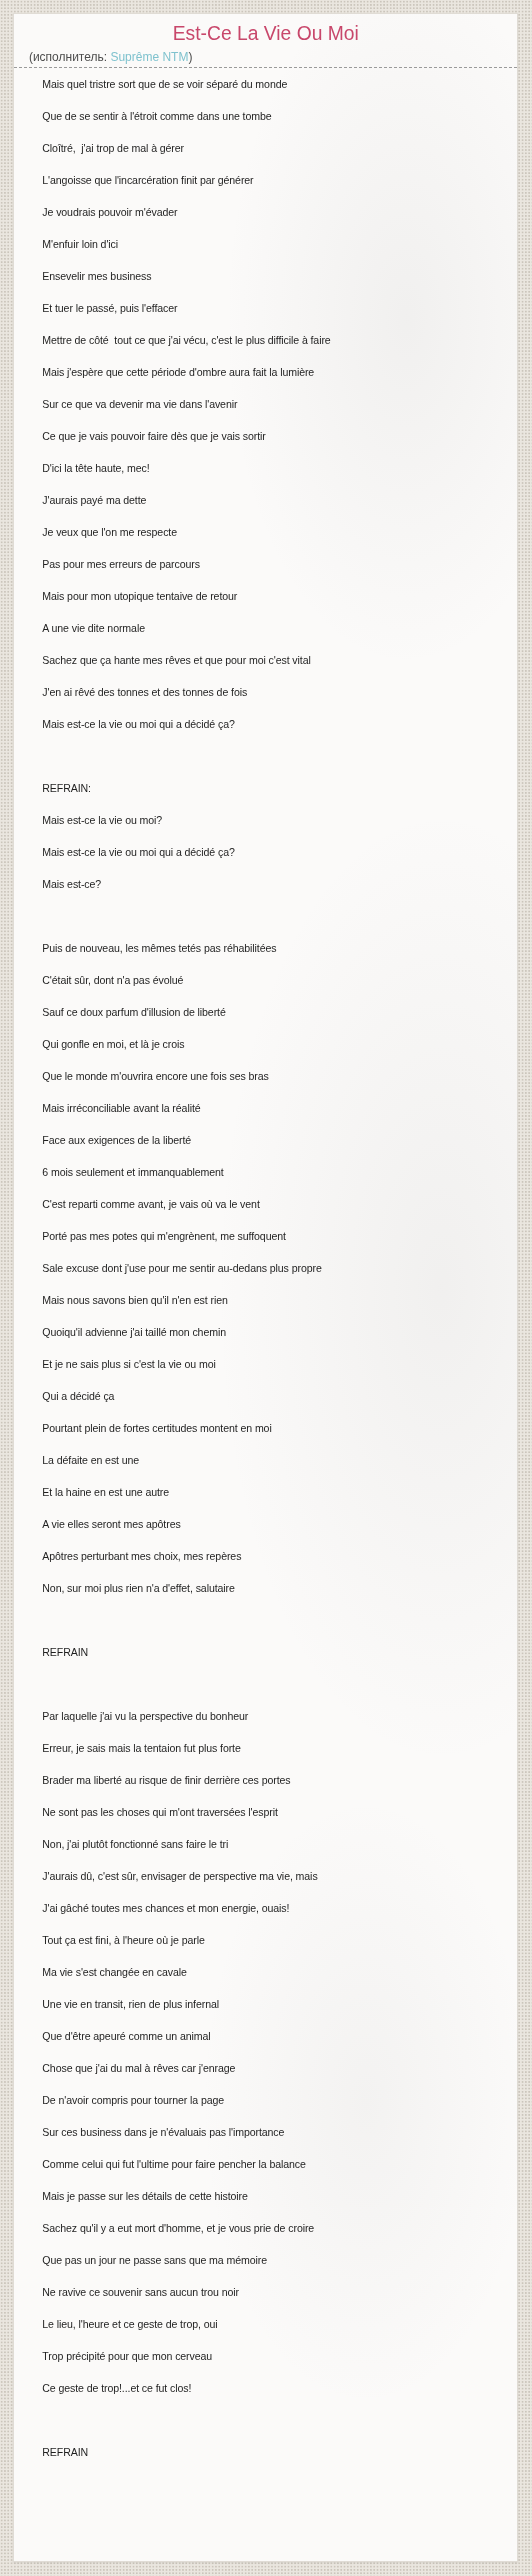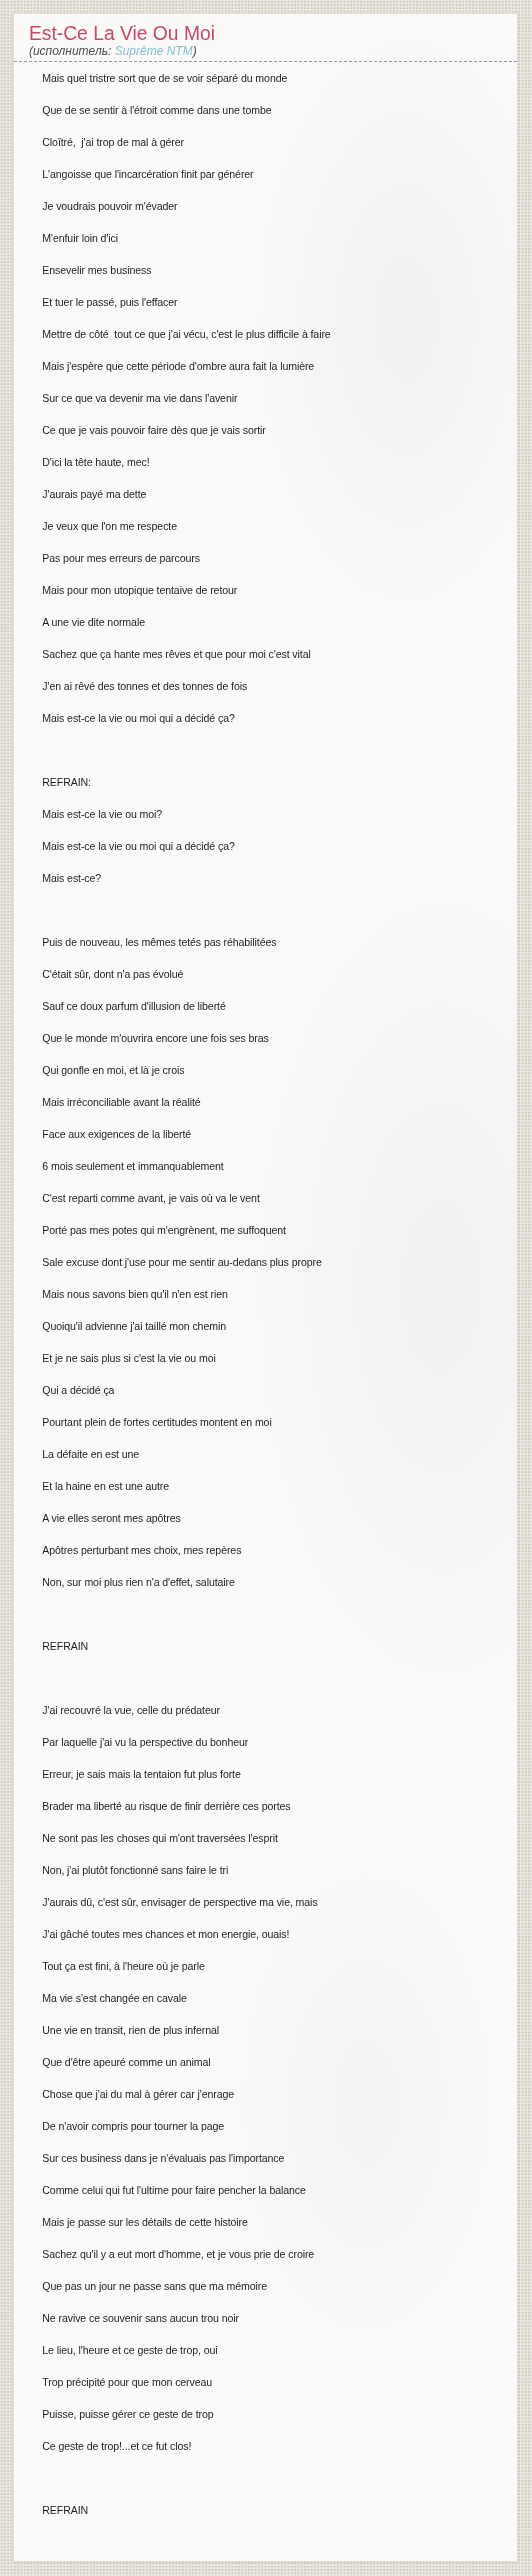--- a/index.html
+++ b/index.html
@@ -41,6 +41,7 @@
     font-weight: 400;
     line-height: 20px;
     color: #c8476b;
+    text-align: center;
   }
   .subtitle {
     font-size: 12px;

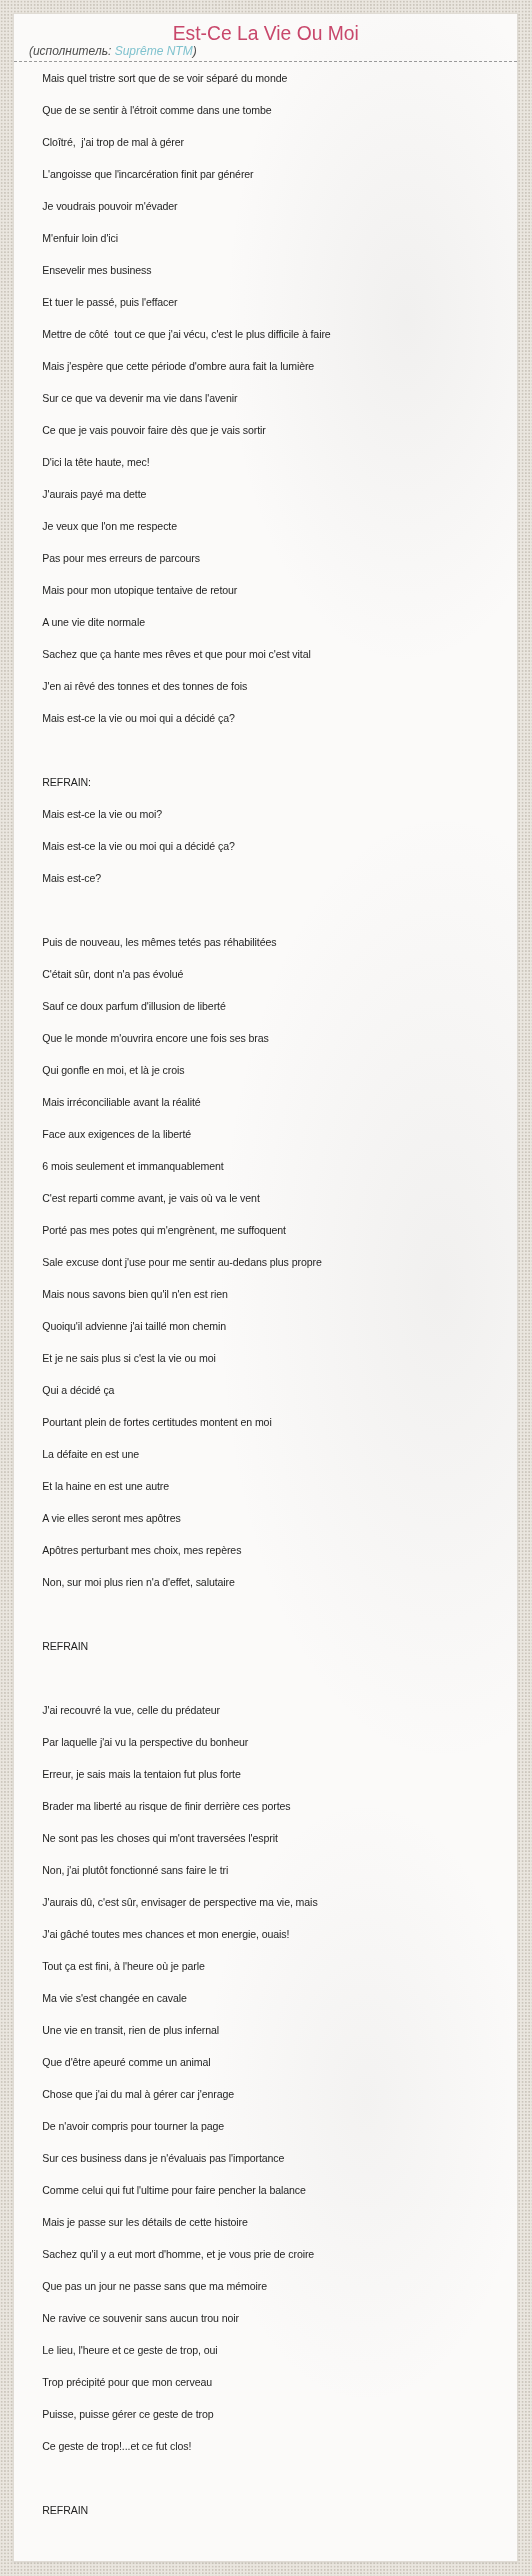--- a/index.html
+++ b/index.html
@@ -47,8 +47,7 @@
     font-size: 12px;
     line-height: 13.3px;
     color: #4d4d4d;
-    margin-top: 1px;
-    font-style: italic;
+    margin-top: 7px;
   }
   .artist {
     color: #7fc2ce;

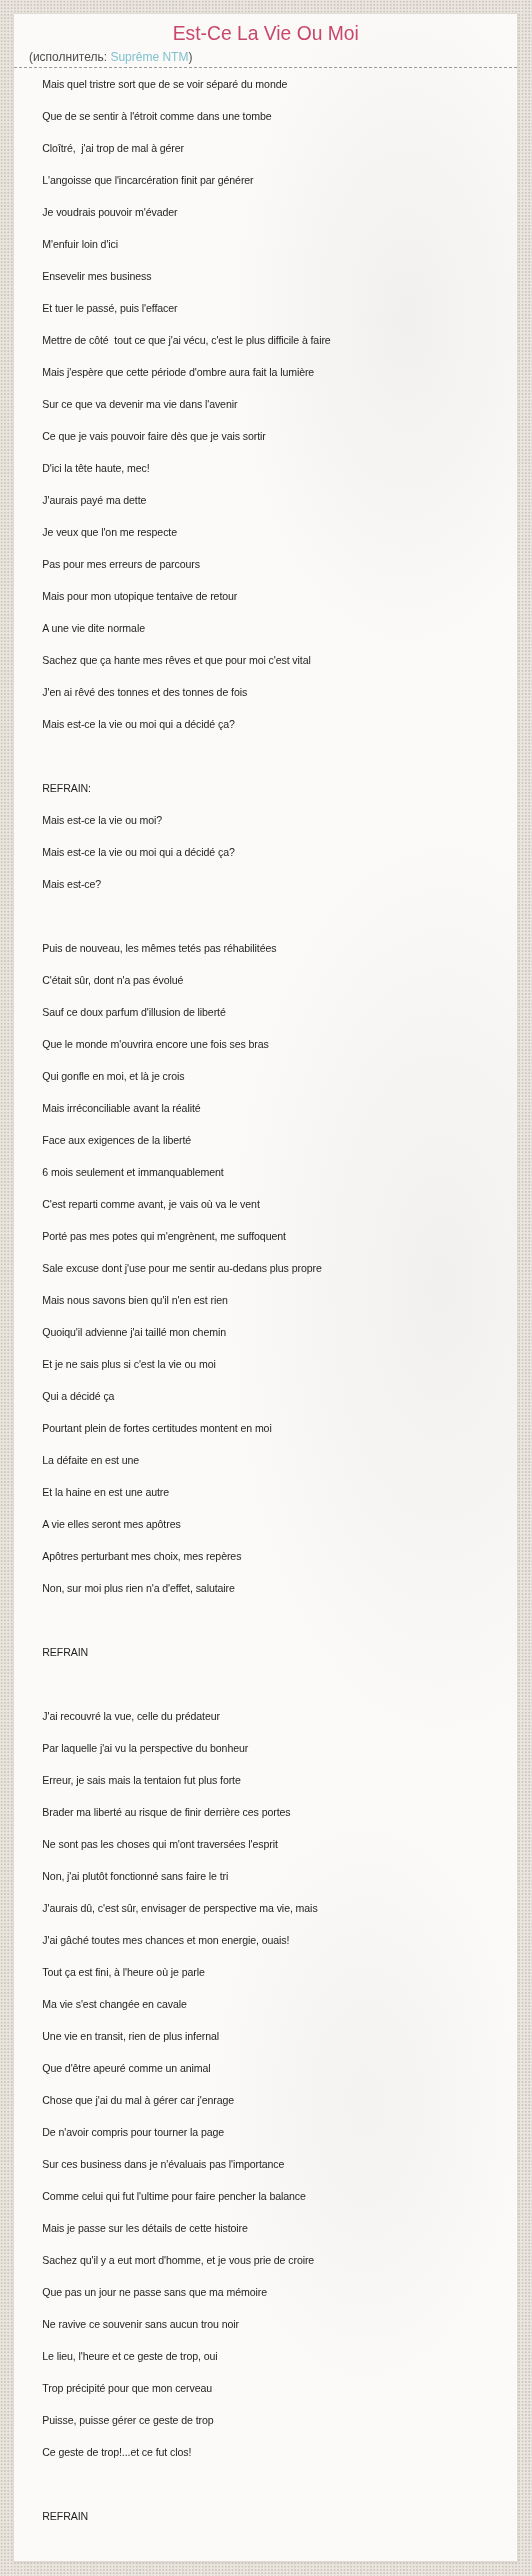--- a/index.html
+++ b/index.html
@@ -107,8 +107,8 @@
       <div class="line">Puis de nouveau, les mêmes tetés pas réhabilitées</div>
       <div class="line">C'était sûr, dont n'a pas évolué</div>
       <div class="line">Sauf ce doux parfum d'illusion de liberté</div>
+      <div class="line">Qui gonfle en moi, et là je crois</div>
       <div class="line">Que le monde m'ouvrira encore une fois ses bras</div>
-      <div class="line">Qui gonfle en moi, et là je crois</div>
       <div class="line">Mais irréconciliable avant la réalité</div>
       <div class="line">Face aux exigences de la liberté</div>
       <div class="line">6 mois seulement et immanquablement</div>

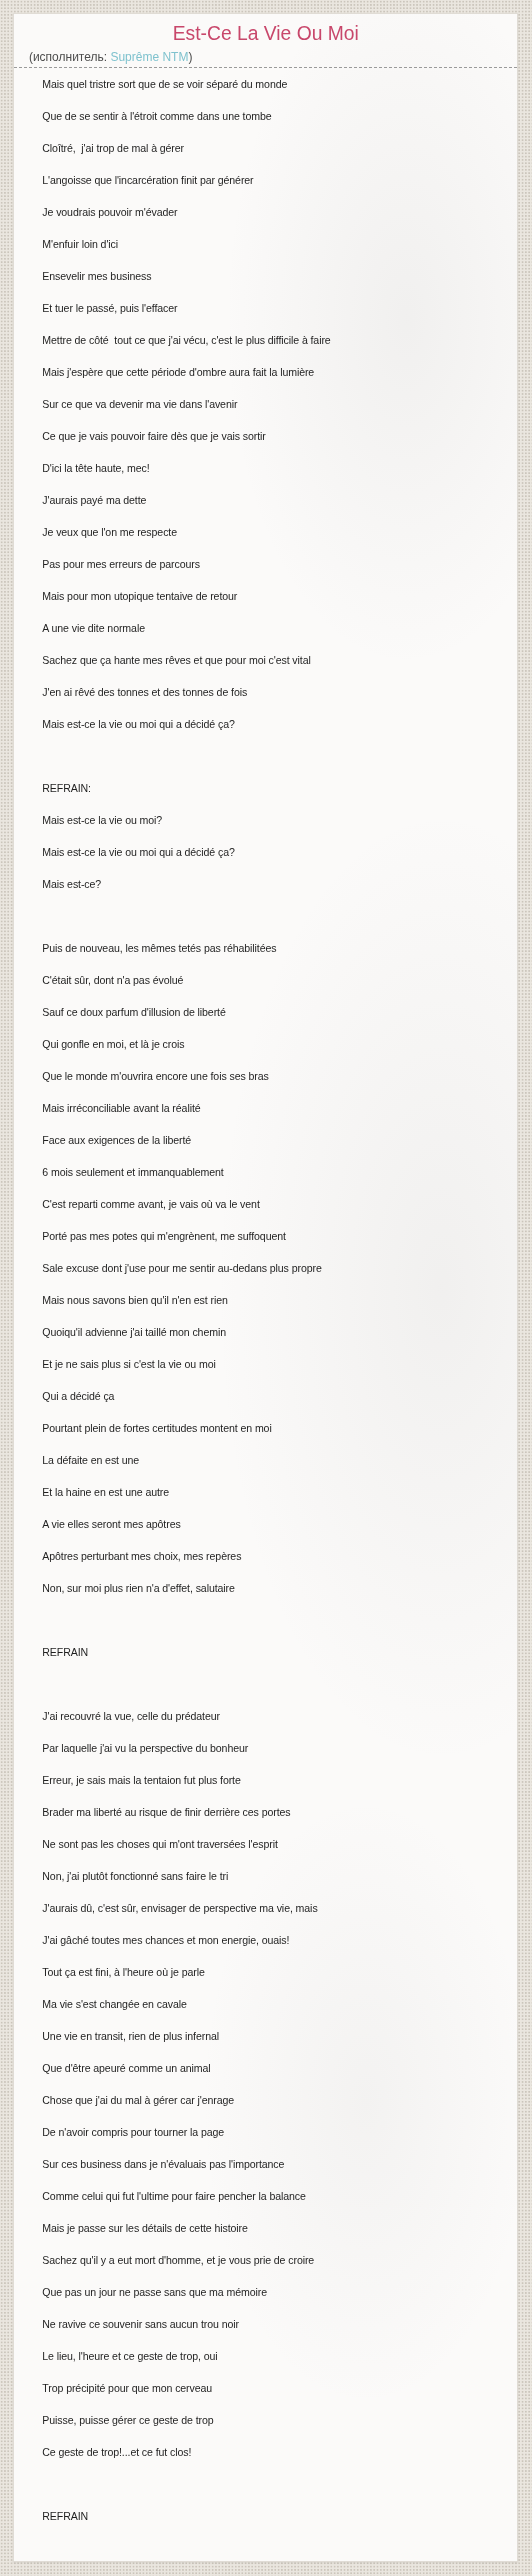--- a/index.html
+++ b/index.html
@@ -128,7 +128,6 @@
       <div class="line"></div>
       <div class="line">REFRAIN</div>
       <div class="line"></div>
-      <div class="line">J'ai recouvré la vue, celle du prédateur</div>
       <div class="line">Par laquelle j'ai vu la perspective du bonheur</div>
       <div class="line">Erreur, je sais mais la tentaion fut plus forte</div>
       <div class="line">Brader ma liberté au risque de finir derrière ces portes</div>

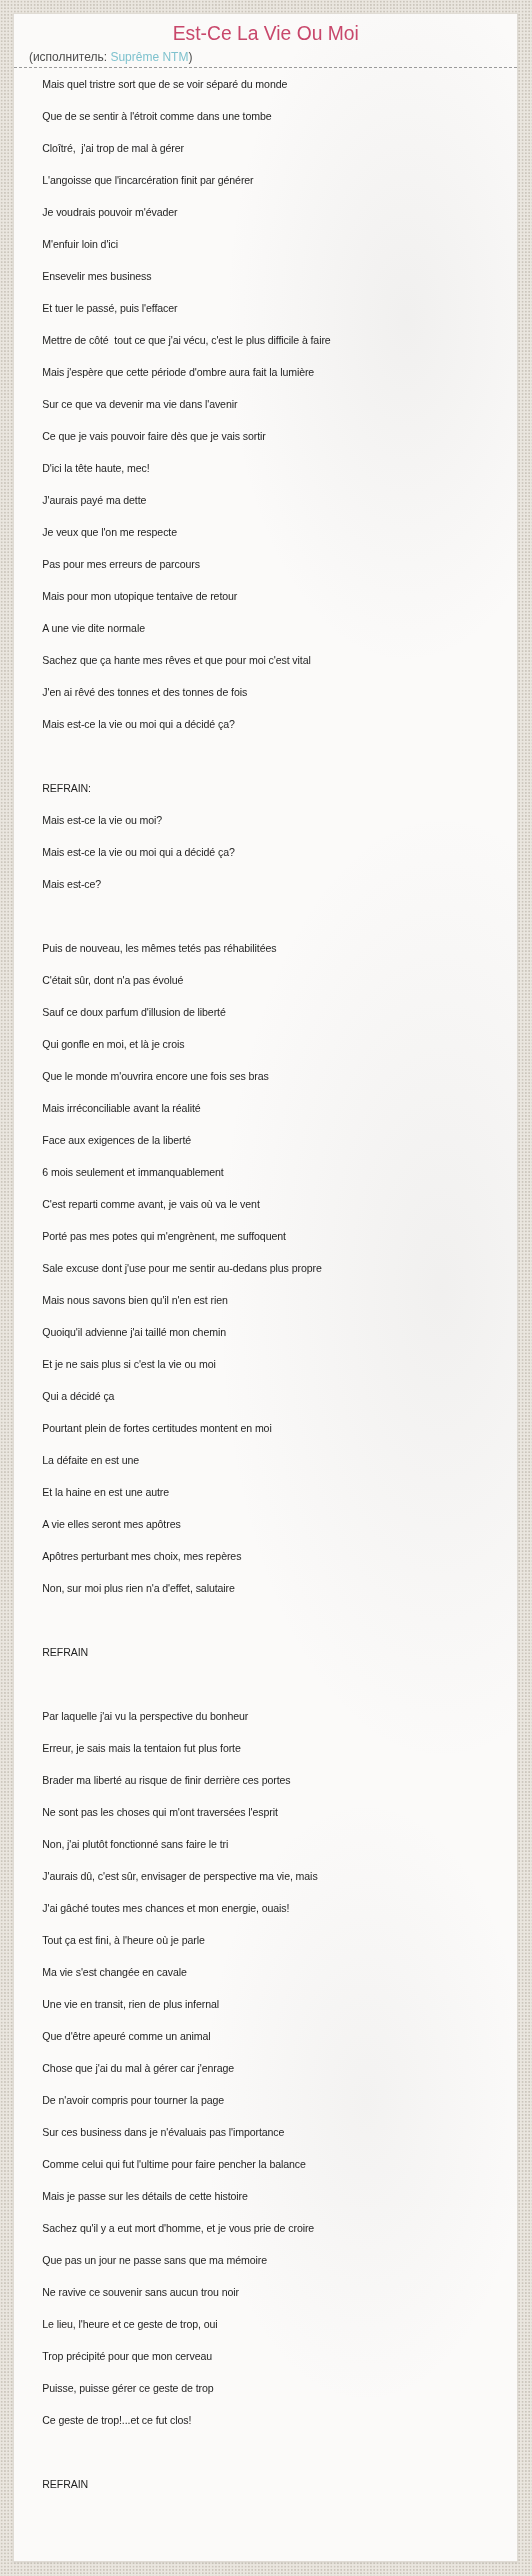--- a/index.html
+++ b/index.html
@@ -139,7 +139,7 @@
       <div class="line">Ma vie s'est changée en cavale</div>
       <div class="line">Une vie en transit, rien de plus infernal</div>
       <div class="line">Que d'être apeuré comme un animal</div>
-      <div class="line">Chose que j'ai du mal à gérer car j'enrage</div>
+      <div class="line">Chose que j'ai du mal à rêves car j'enrage</div>
       <div class="line">De n'avoir compris pour tourner la page</div>
       <div class="line">Sur ces business dans je n'évaluais pas l'importance</div>
       <div class="line">Comme celui qui fut l'ultime pour faire pencher la balance</div>

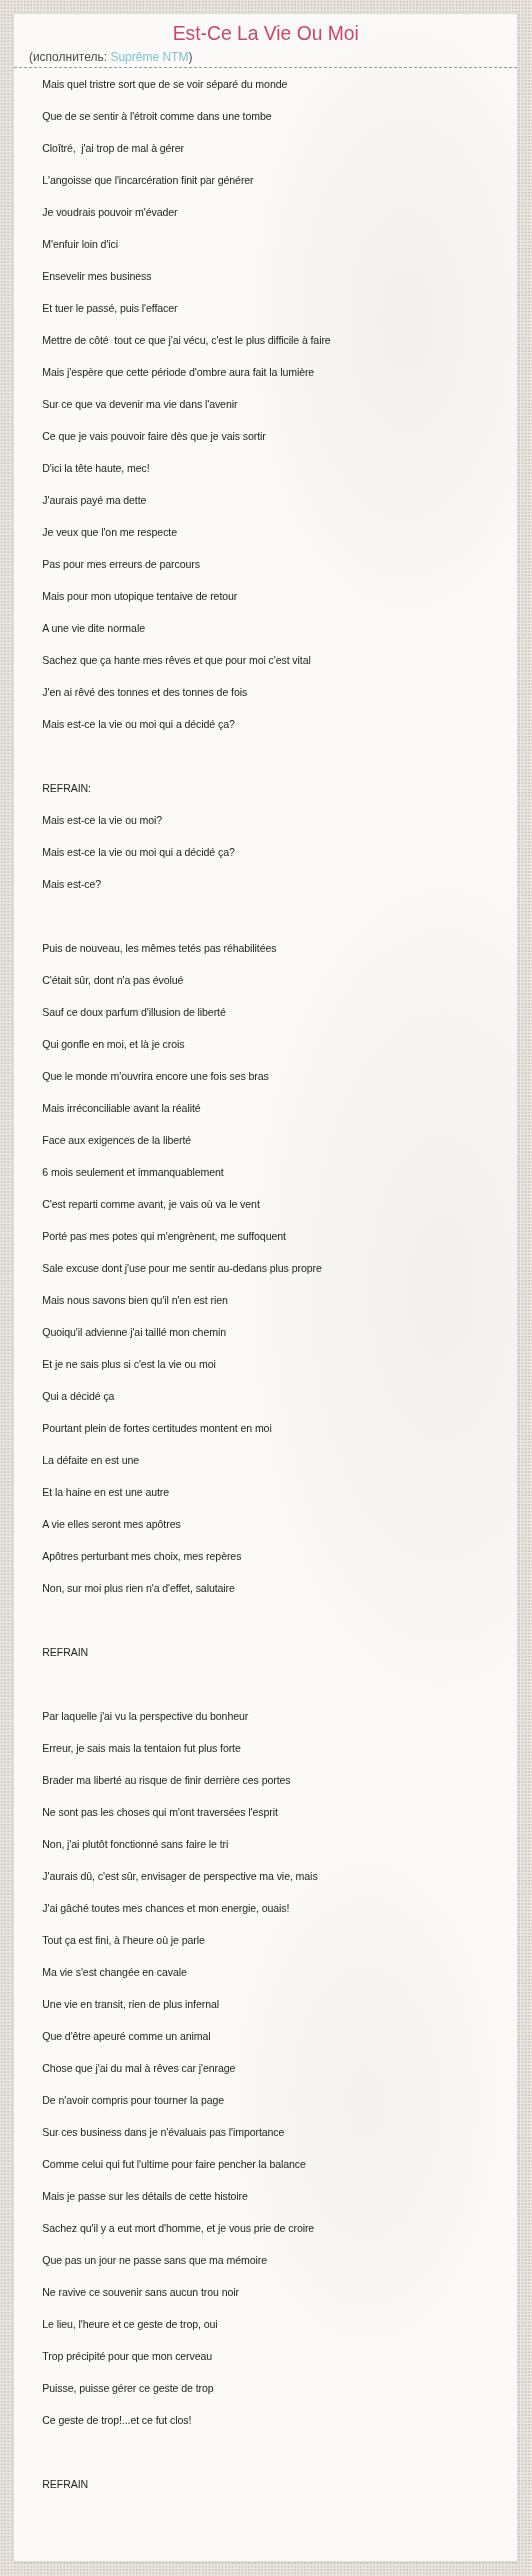--- a/index.html
+++ b/index.html
@@ -149,7 +149,6 @@
       <div class="line">Ne ravive ce souvenir sans aucun trou noir</div>
       <div class="line">Le lieu, l'heure et ce geste de trop, oui</div>
       <div class="line">Trop précipité pour que mon cerveau</div>
-      <div class="line">Puisse, puisse gérer ce geste de trop</div>
       <div class="line">Ce geste de trop!...et ce fut clos!</div>
       <div class="line"></div>
       <div class="line">REFRAIN</div>

